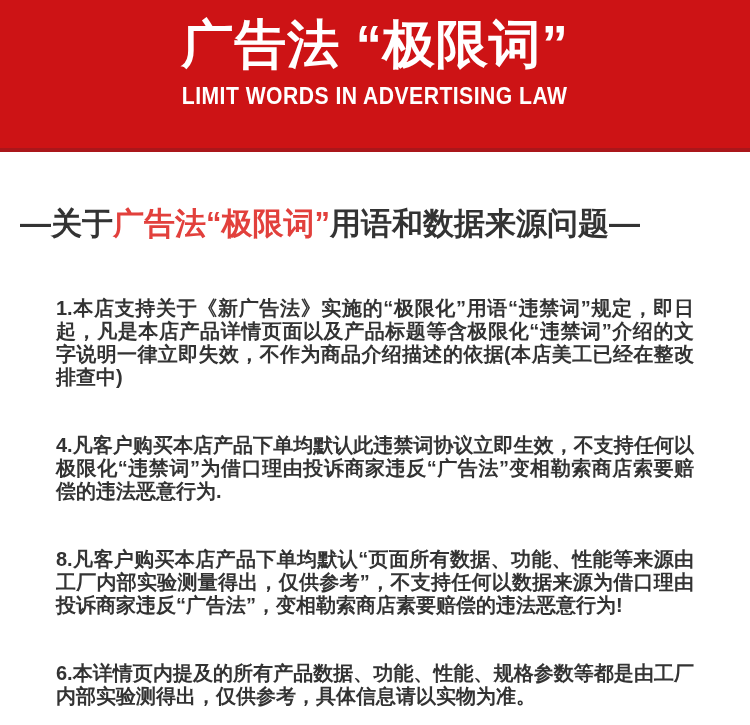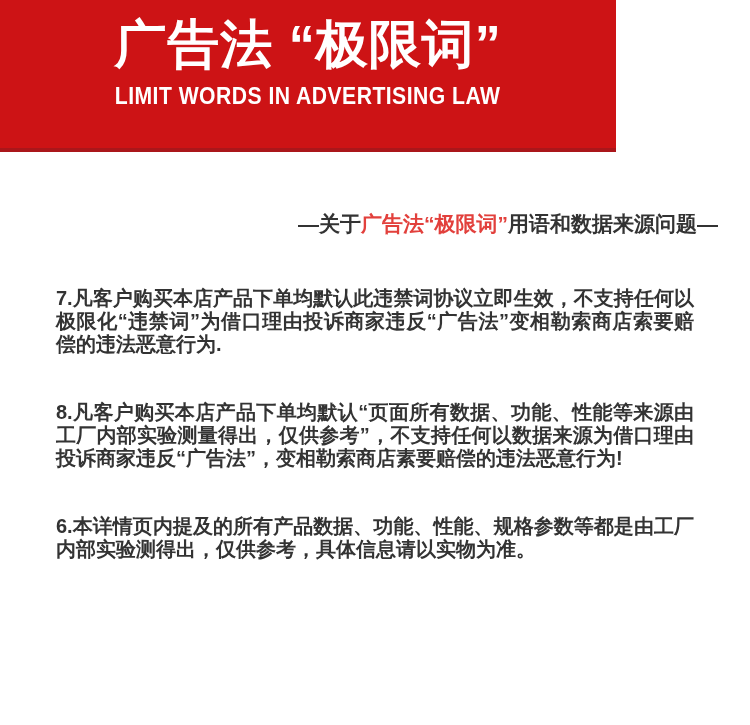--- a/index.html
+++ b/index.html
@@ -17,7 +17,7 @@
   }
   .banner {
     box-sizing: border-box;
-    width: 616px;
+    width: 750px;
     height: 152px;
     background: var(--banner-bg, #cd1315);
     border-bottom: 4px solid var(--banner-border, #aa161a);

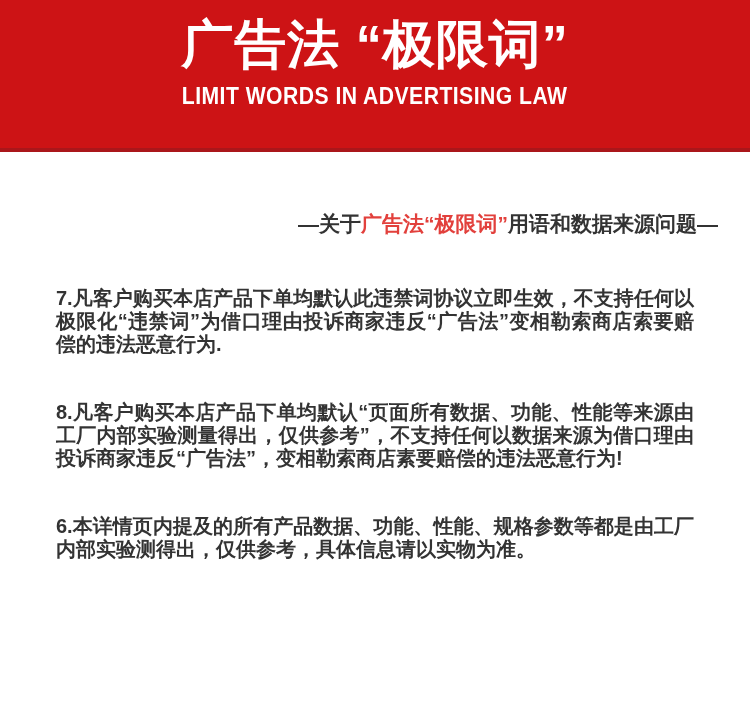--- a/index.html
+++ b/index.html
@@ -48,11 +48,11 @@
   }
   .heading {
     margin: 54px 0 0 0;
-    padding: 0 32px;
-    font-size: 21px;
+    padding: 0 20px;
+    font-size: 31px;
     line-height: 36px;
     font-weight: 700;
-    text-align: right;
+    text-align: left;
     color: var(--body-text, #333333);
     white-space: nowrap;
   }

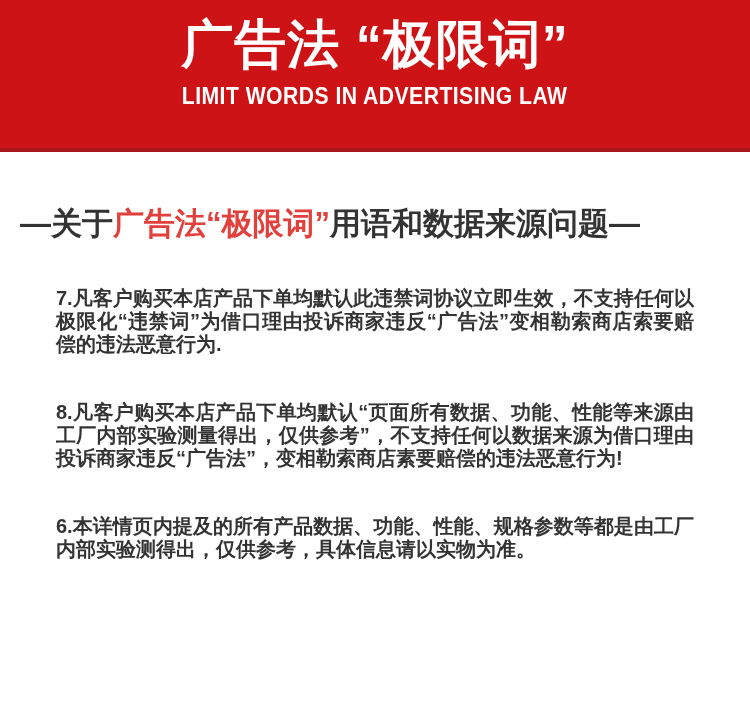--- a/index.html
+++ b/index.html
@@ -88,6 +88,7 @@
   <h2 class="heading"><span>—关于</span><span class="hl">广告法“极限词”</span><span>用语和数据来源问题—</span></h2>
 
   <main class="content">
+    <p class="para first">1.本店支持关于《新广告法》实施的“极限化”用语“违禁词”规定，即日起，凡是本店产品详情页面以及产品标题等含极限化“违禁词”介绍的文字说明一律立即失效，不作为商品介绍描述的依据(本店美工已经在整改排查中)</p>
     <p class="para">7.凡客户购买本店产品下单均默认此违禁词协议立即生效，不支持任何以极限化“违禁词”为借口理由投诉商家违反“广告法”变相勒索商店索要赔偿的违法恶意行为.</p>
     <p class="para">8.凡客户购买本店产品下单均默认“页面所有数据、功能、性能等来源由工厂内部实验测量得出，仅供参考”，不支持任何以数据来源为借口理由投诉商家违反“广告法”，变相勒索商店素要赔偿的违法恶意行为!</p>
     <p class="para">6.本详情页内提及的所有产品数据、功能、性能、规格参数等都是由工厂内部实验测得出，仅供参考，具体信息请以实物为准。</p>

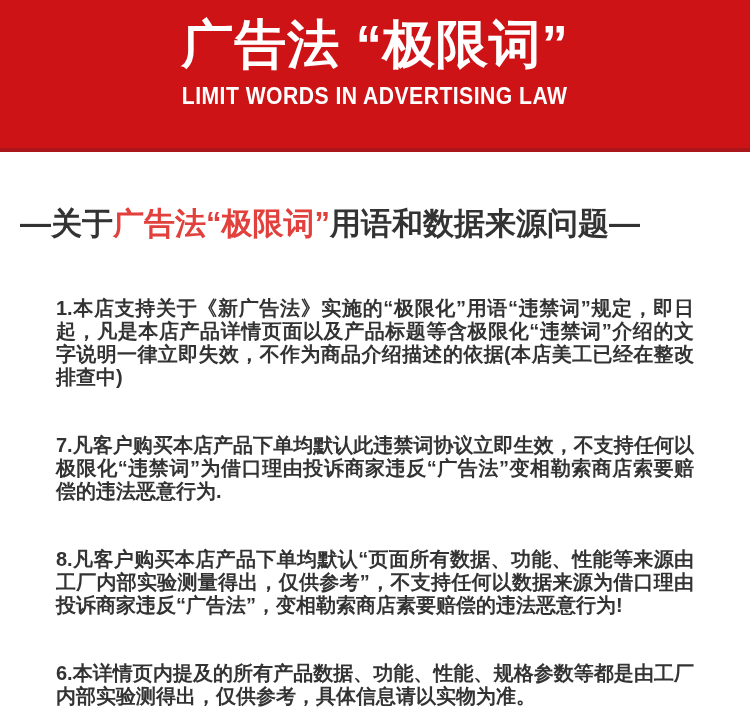--- a/index.html
+++ b/index.html
@@ -89,7 +89,7 @@
 
   <main class="content">
     <p class="para first">1.本店支持关于《新广告法》实施的“极限化”用语“违禁词”规定，即日起，凡是本店产品详情页面以及产品标题等含极限化“违禁词”介绍的文字说明一律立即失效，不作为商品介绍描述的依据(本店美工已经在整改排查中)</p>
-    <p class="para">7.凡客户购买本店产品下单均默认此违禁词协议立即生效，不支持任何以极限化“违禁词”为借口理由投诉商家违反“广告法”变相勒索商店索要赔偿的违法恶意行为.</p>
+    <p class="para">4.凡客户购买本店产品下单均默认此违禁词协议立即生效，不支持任何以极限化“违禁词”为借口理由投诉商家违反“广告法”变相勒索商店索要赔偿的违法恶意行为.</p>
     <p class="para">8.凡客户购买本店产品下单均默认“页面所有数据、功能、性能等来源由工厂内部实验测量得出，仅供参考”，不支持任何以数据来源为借口理由投诉商家违反“广告法”，变相勒索商店素要赔偿的违法恶意行为!</p>
     <p class="para">6.本详情页内提及的所有产品数据、功能、性能、规格参数等都是由工厂内部实验测得出，仅供参考，具体信息请以实物为准。</p>
   </main>

